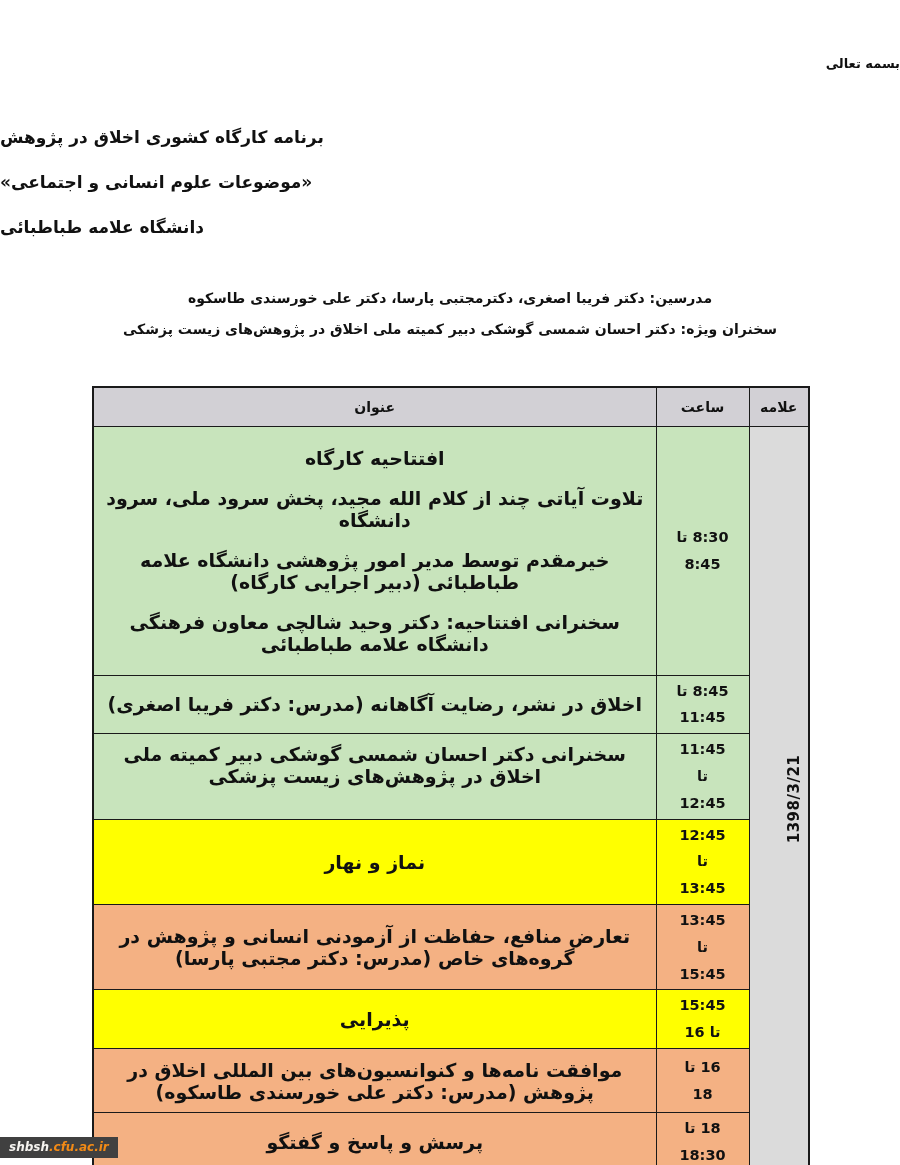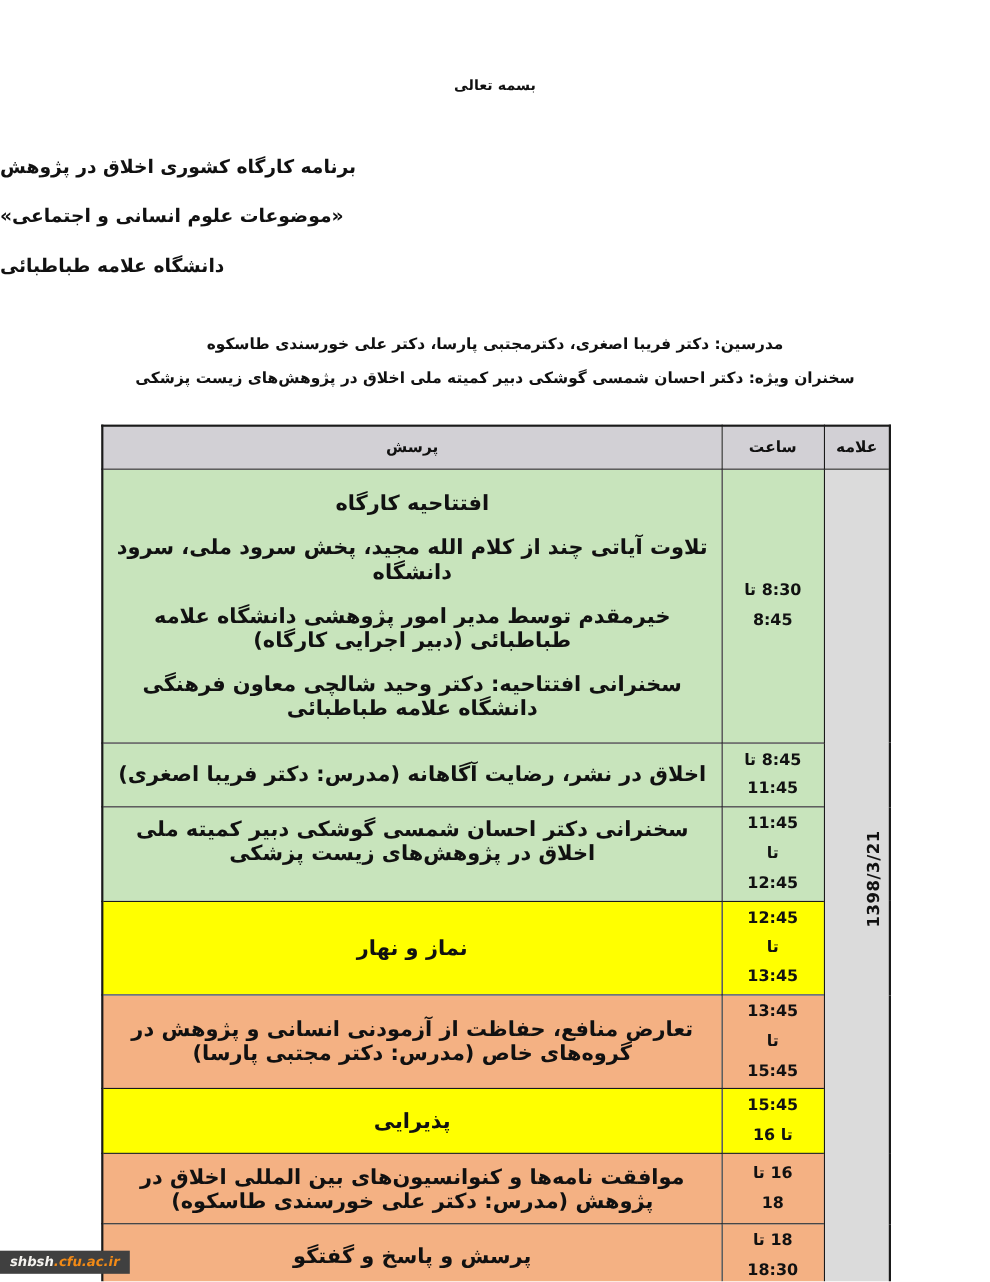--- a/index.html
+++ b/index.html
@@ -18,8 +18,8 @@
     margin: 0 auto;
   }
   .bismillah {
-    padding-top: 71px;
-    text-align: center;
+    padding-top: 56px;
+    text-align: right;
     font-size: 13px;
     font-weight: bold;
   }

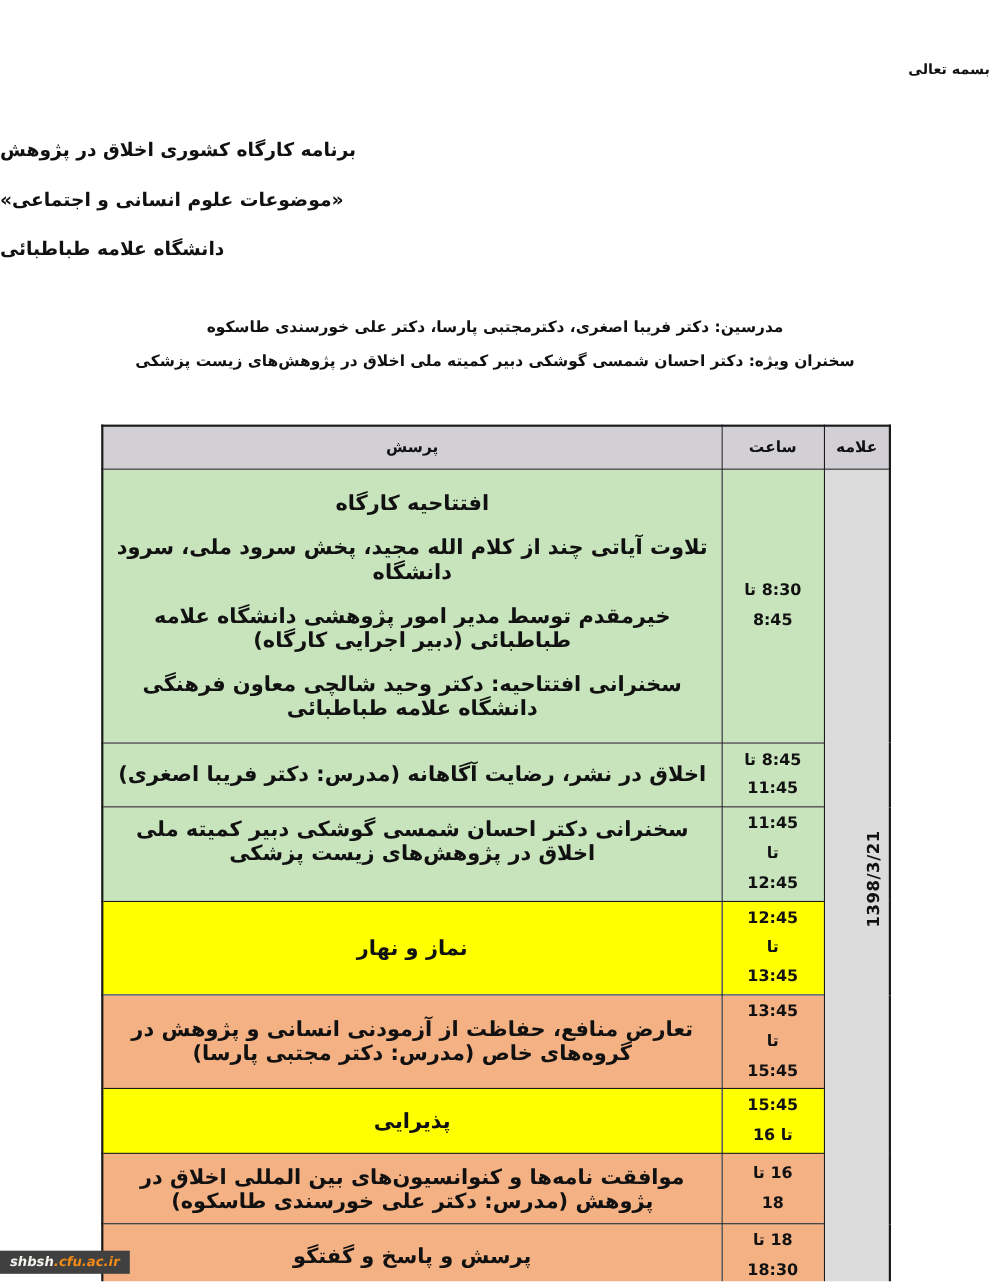--- a/index.html
+++ b/index.html
@@ -140,7 +140,7 @@
     </colgroup>
     <tbody>
         <tr class="head-row">
-      <th>پرسش</th>
+      <th>عنوان</th>
       <th>ساعت</th>
       <th>علامه</th>
     </tr>

